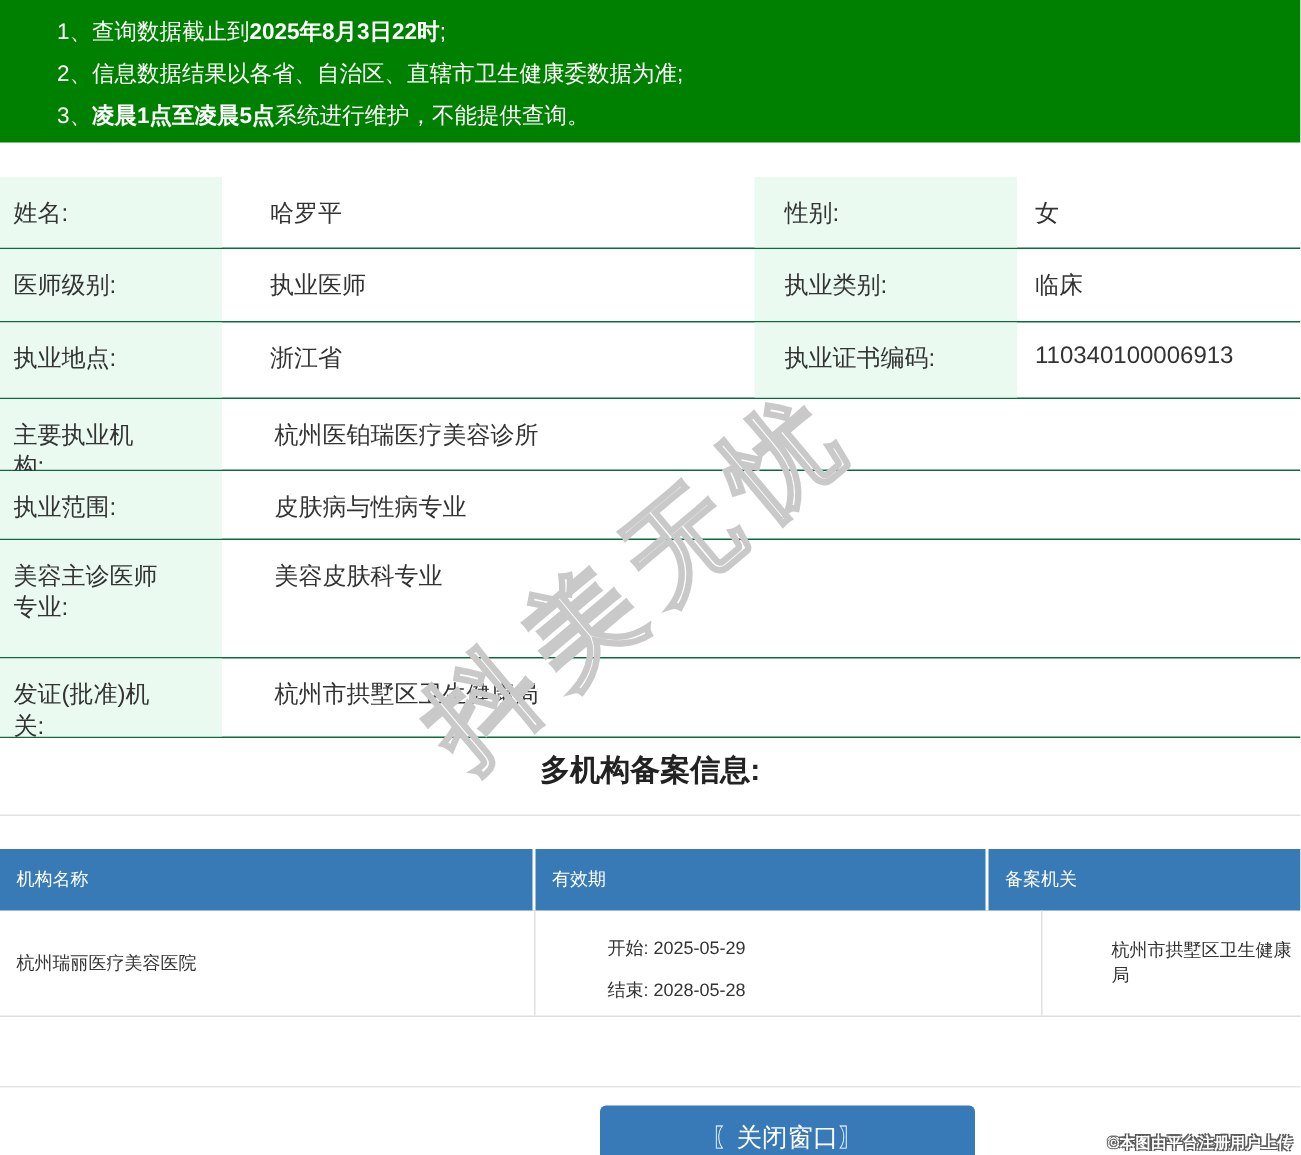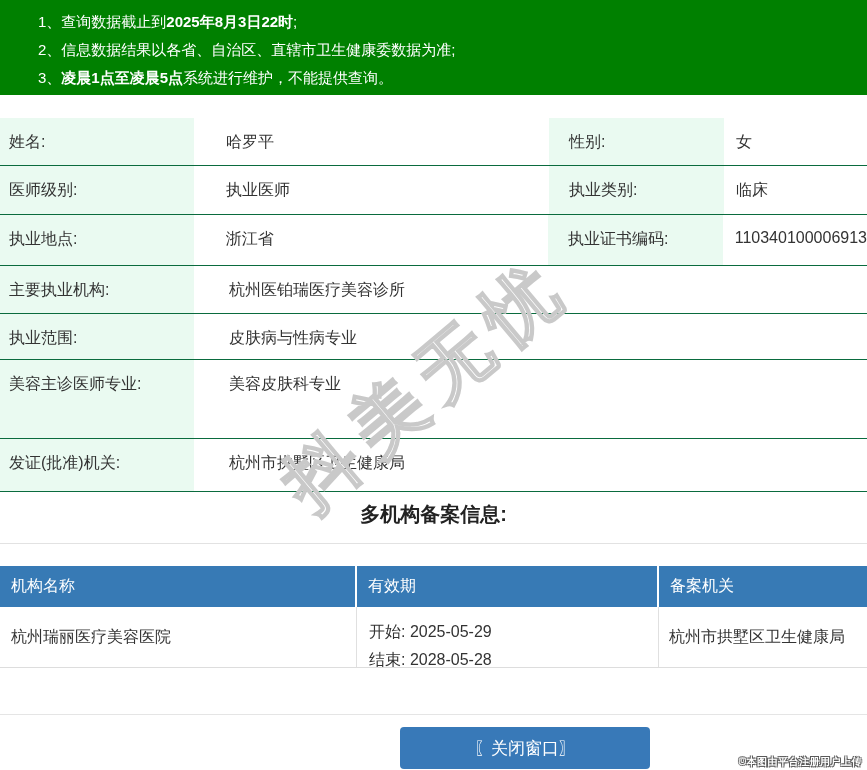--- a/index.html
+++ b/index.html
@@ -17,7 +17,7 @@
   .info-table { margin-top:23px; width:867px; }
   .irow { display:flex; align-items:stretch; border-bottom:1px solid #0a6b3e; }
   .cell { padding-top:14px; font-size:16px; }
-  .lbl  { width:194px; background:#eafaf1; padding-left:9px; padding-right:40px; }
+  .lbl  { width:148px; background:#eafaf1; padding-left:9px; padding-right:40px; }
   .lbl2 { width:175px; background:#eafaf1; padding-left:20px; padding-right:40px; }
   .val1 { width:355px; padding-left:32px; }
   .val2 { flex:1; padding-left:12px; }

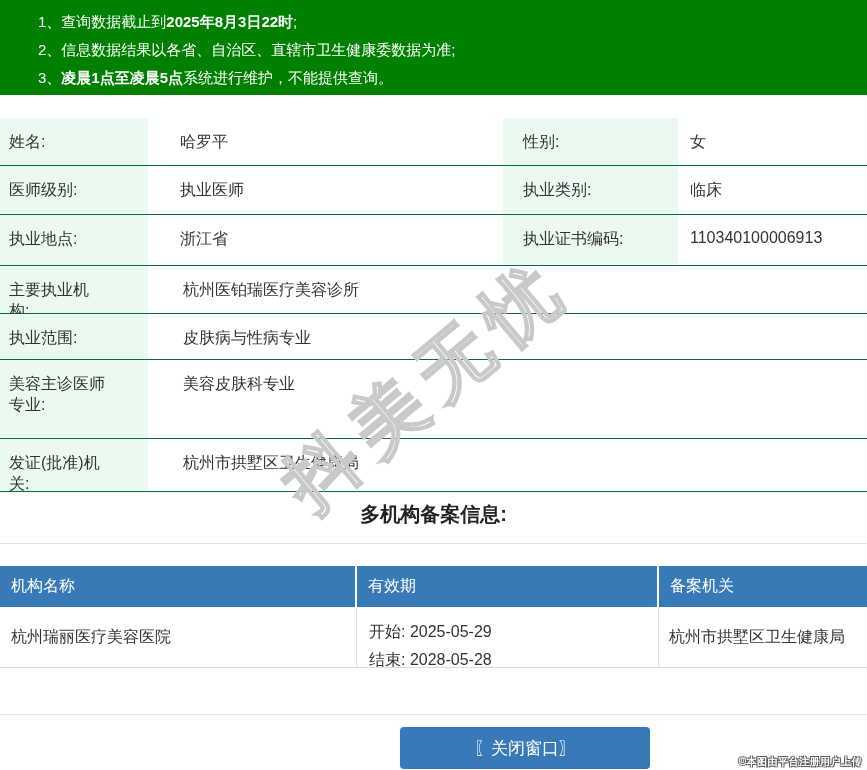--- a/index.html
+++ b/index.html
@@ -29,7 +29,7 @@
   .sec-title { margin-top:13px; text-align:center; font-size:20px; font-weight:bold;
     color:#222; line-height:19px; }
   .hr1 { border-top:1px solid #e2e2e2; margin-top:19px; }
-  .org-table { margin-top:22px; width:867px; font-size:16px; }
+  .org-table { margin-top:22px; width:867px; font-size:12px; }
   .org-head { display:flex; height:41px; background:#377ab5; color:#fff;
     align-items:center; }
   .oh { padding-left:11px; }

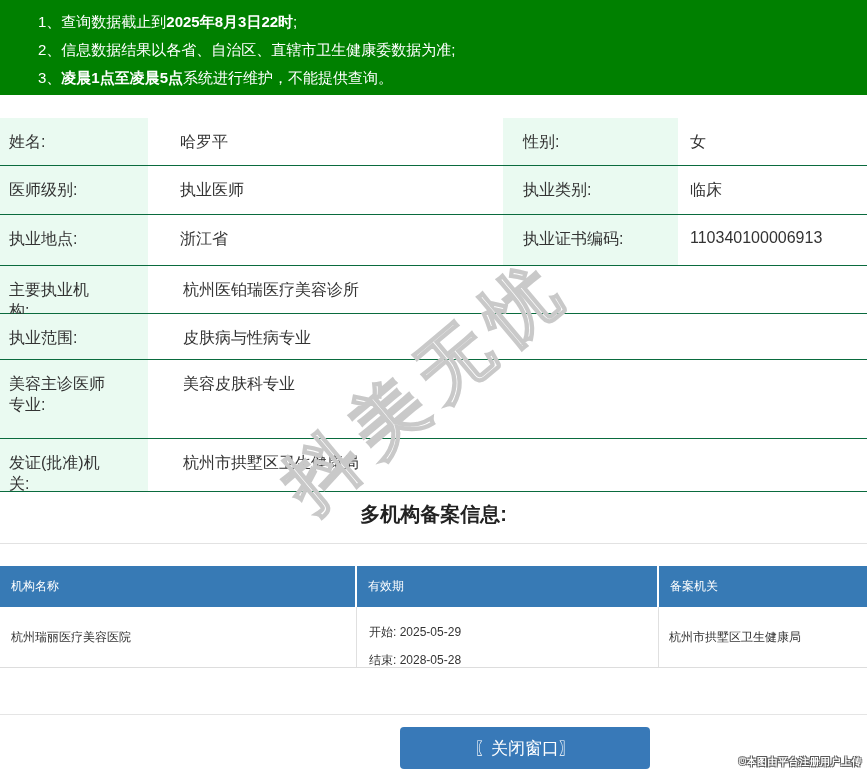--- a/index.html
+++ b/index.html
@@ -36,7 +36,7 @@
   .oh1 { width:357px; border-right:2px solid #fff; align-self:stretch; display:flex; align-items:center; }
   .oh2 { width:302px; border-right:2px solid #fff; align-self:stretch; display:flex; align-items:center;text-align:right; }
   .oh3 { flex:1; align-self:stretch; display:flex; align-items:center; }
-  .org-row { display:flex; height:61px; border-bottom:1px solid #ddd; }
+  .org-row { display:flex; height:71px; border-bottom:1px solid #ddd;gap:36px; }
   .oc1 { width:357px; border-right:1px solid #e0e0e0; display:flex; align-items:center; padding-left:11px; }
   .oc2 { width:302px; border-right:1px solid #e0e0e0; padding:11px 0 0 12px; line-height:28px; }
   .oc3 { flex:1; display:flex; align-items:center; padding-left:10px; }

